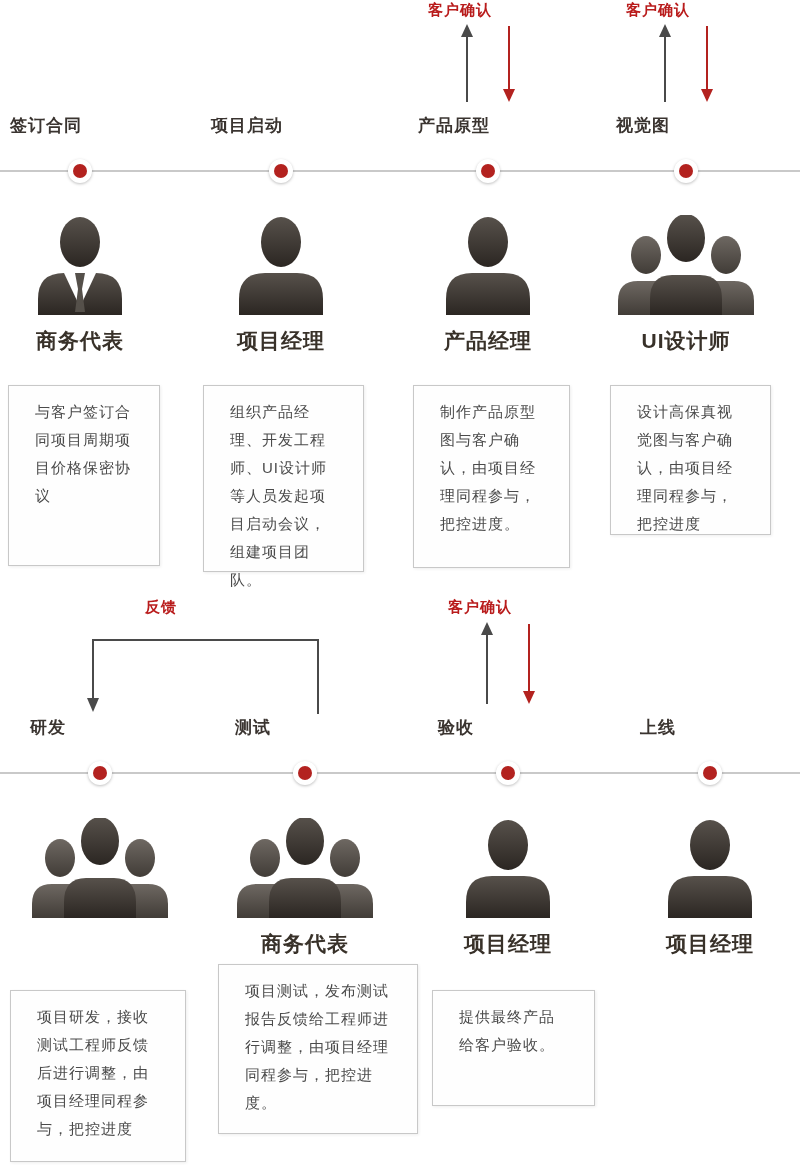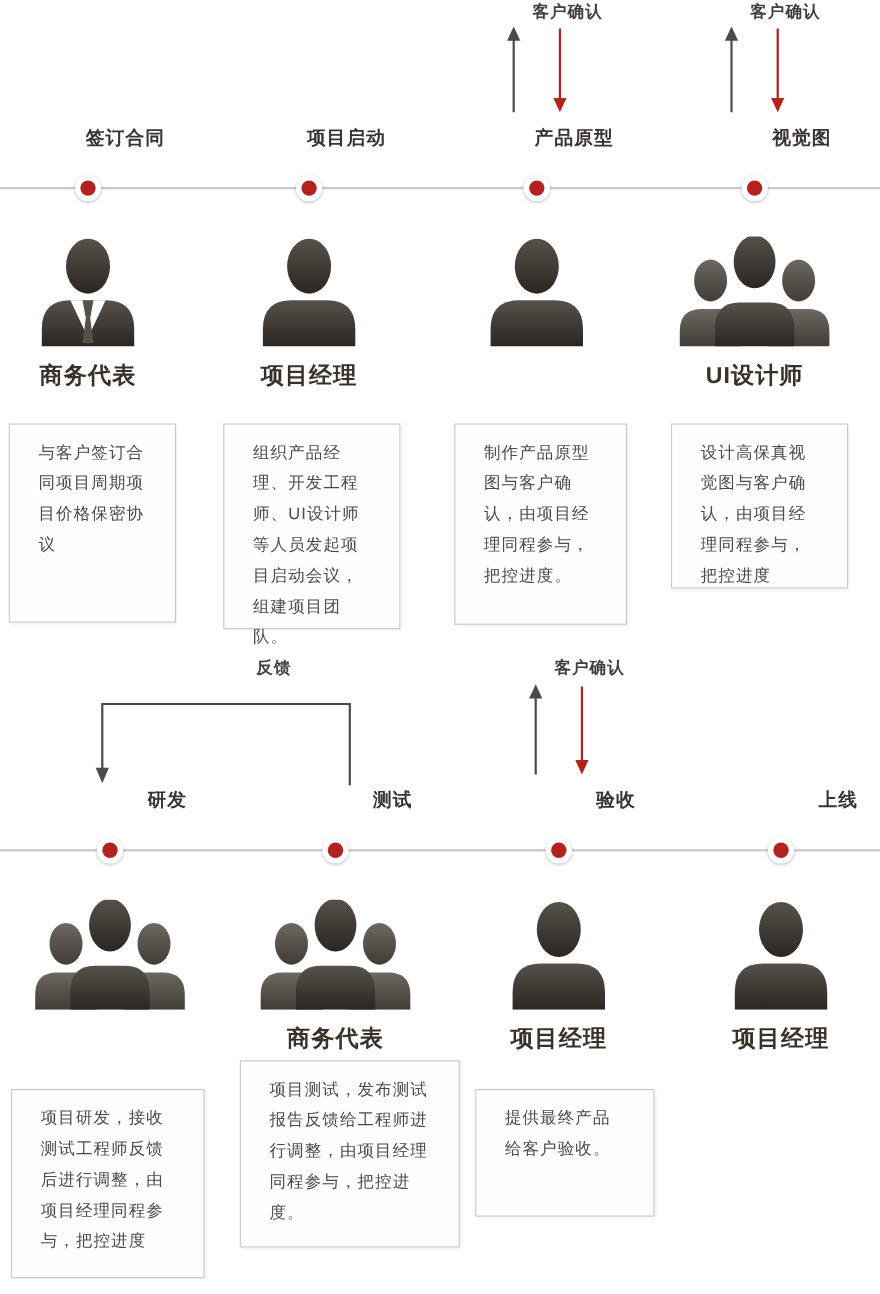--- a/index.html
+++ b/index.html
@@ -57,10 +57,10 @@
   }
   .annotation-label {
     position: absolute;
-    text-align: right;
+    text-align: left;
     font-size: 15px;
     font-weight: bold;
-    color: #404040;
+    color: #b91c1c;
     letter-spacing: 1px;
   }
   .icon-wrap { position: absolute; }

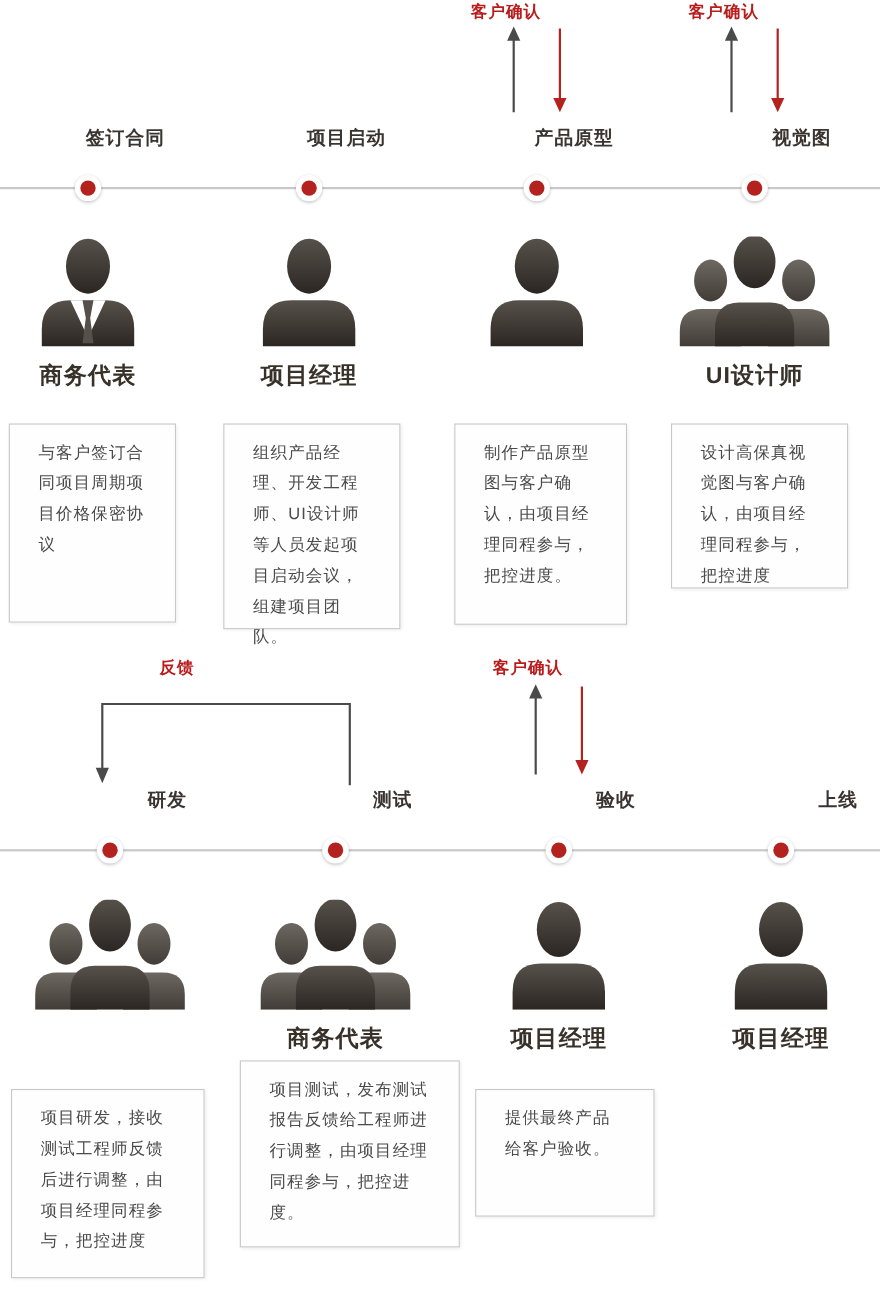--- a/index.html
+++ b/index.html
@@ -41,7 +41,7 @@
   }
   .stage-label {
     position: absolute;
-    text-align: right;
+    text-align: left;
     font-size: 17px;
     font-weight: bold;
     color: #3a3430;

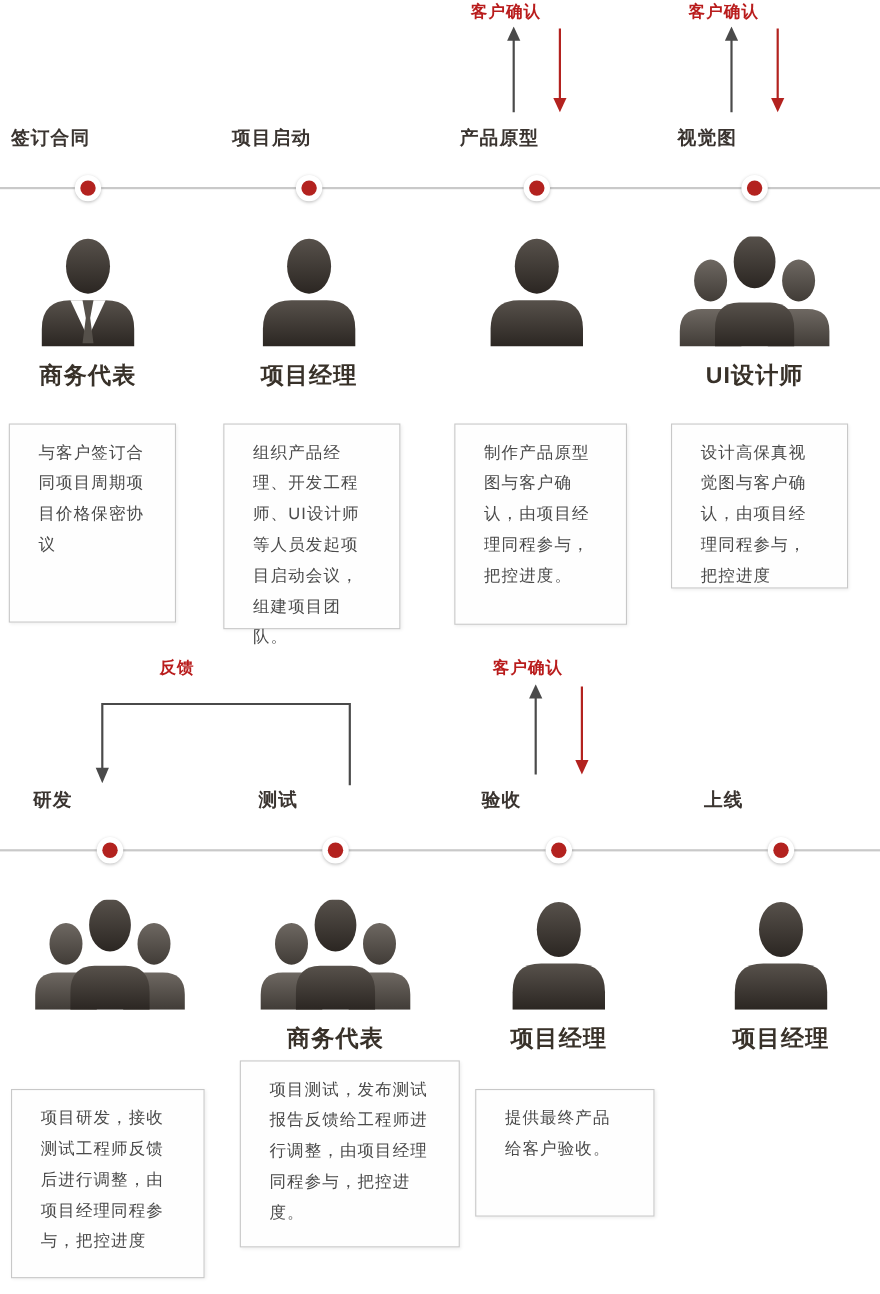--- a/index.html
+++ b/index.html
@@ -165,6 +165,7 @@
 
   <div class="role-label" style="left:0px; top:327px; width:160px">商务代表</div>
   <div class="role-label" style="left:201px; top:327px; width:160px">项目经理</div>
+  <div class="role-label" style="left:408px; top:327px; width:160px">产品经理</div>
   <div class="role-label" style="left:606px; top:327px; width:160px">UI设计师</div>
 
   <div class="desc-box" style="left:8px; top:385px; width:152px; height:181px">与客户签订合同项目周期项目价格保密协议</div>

